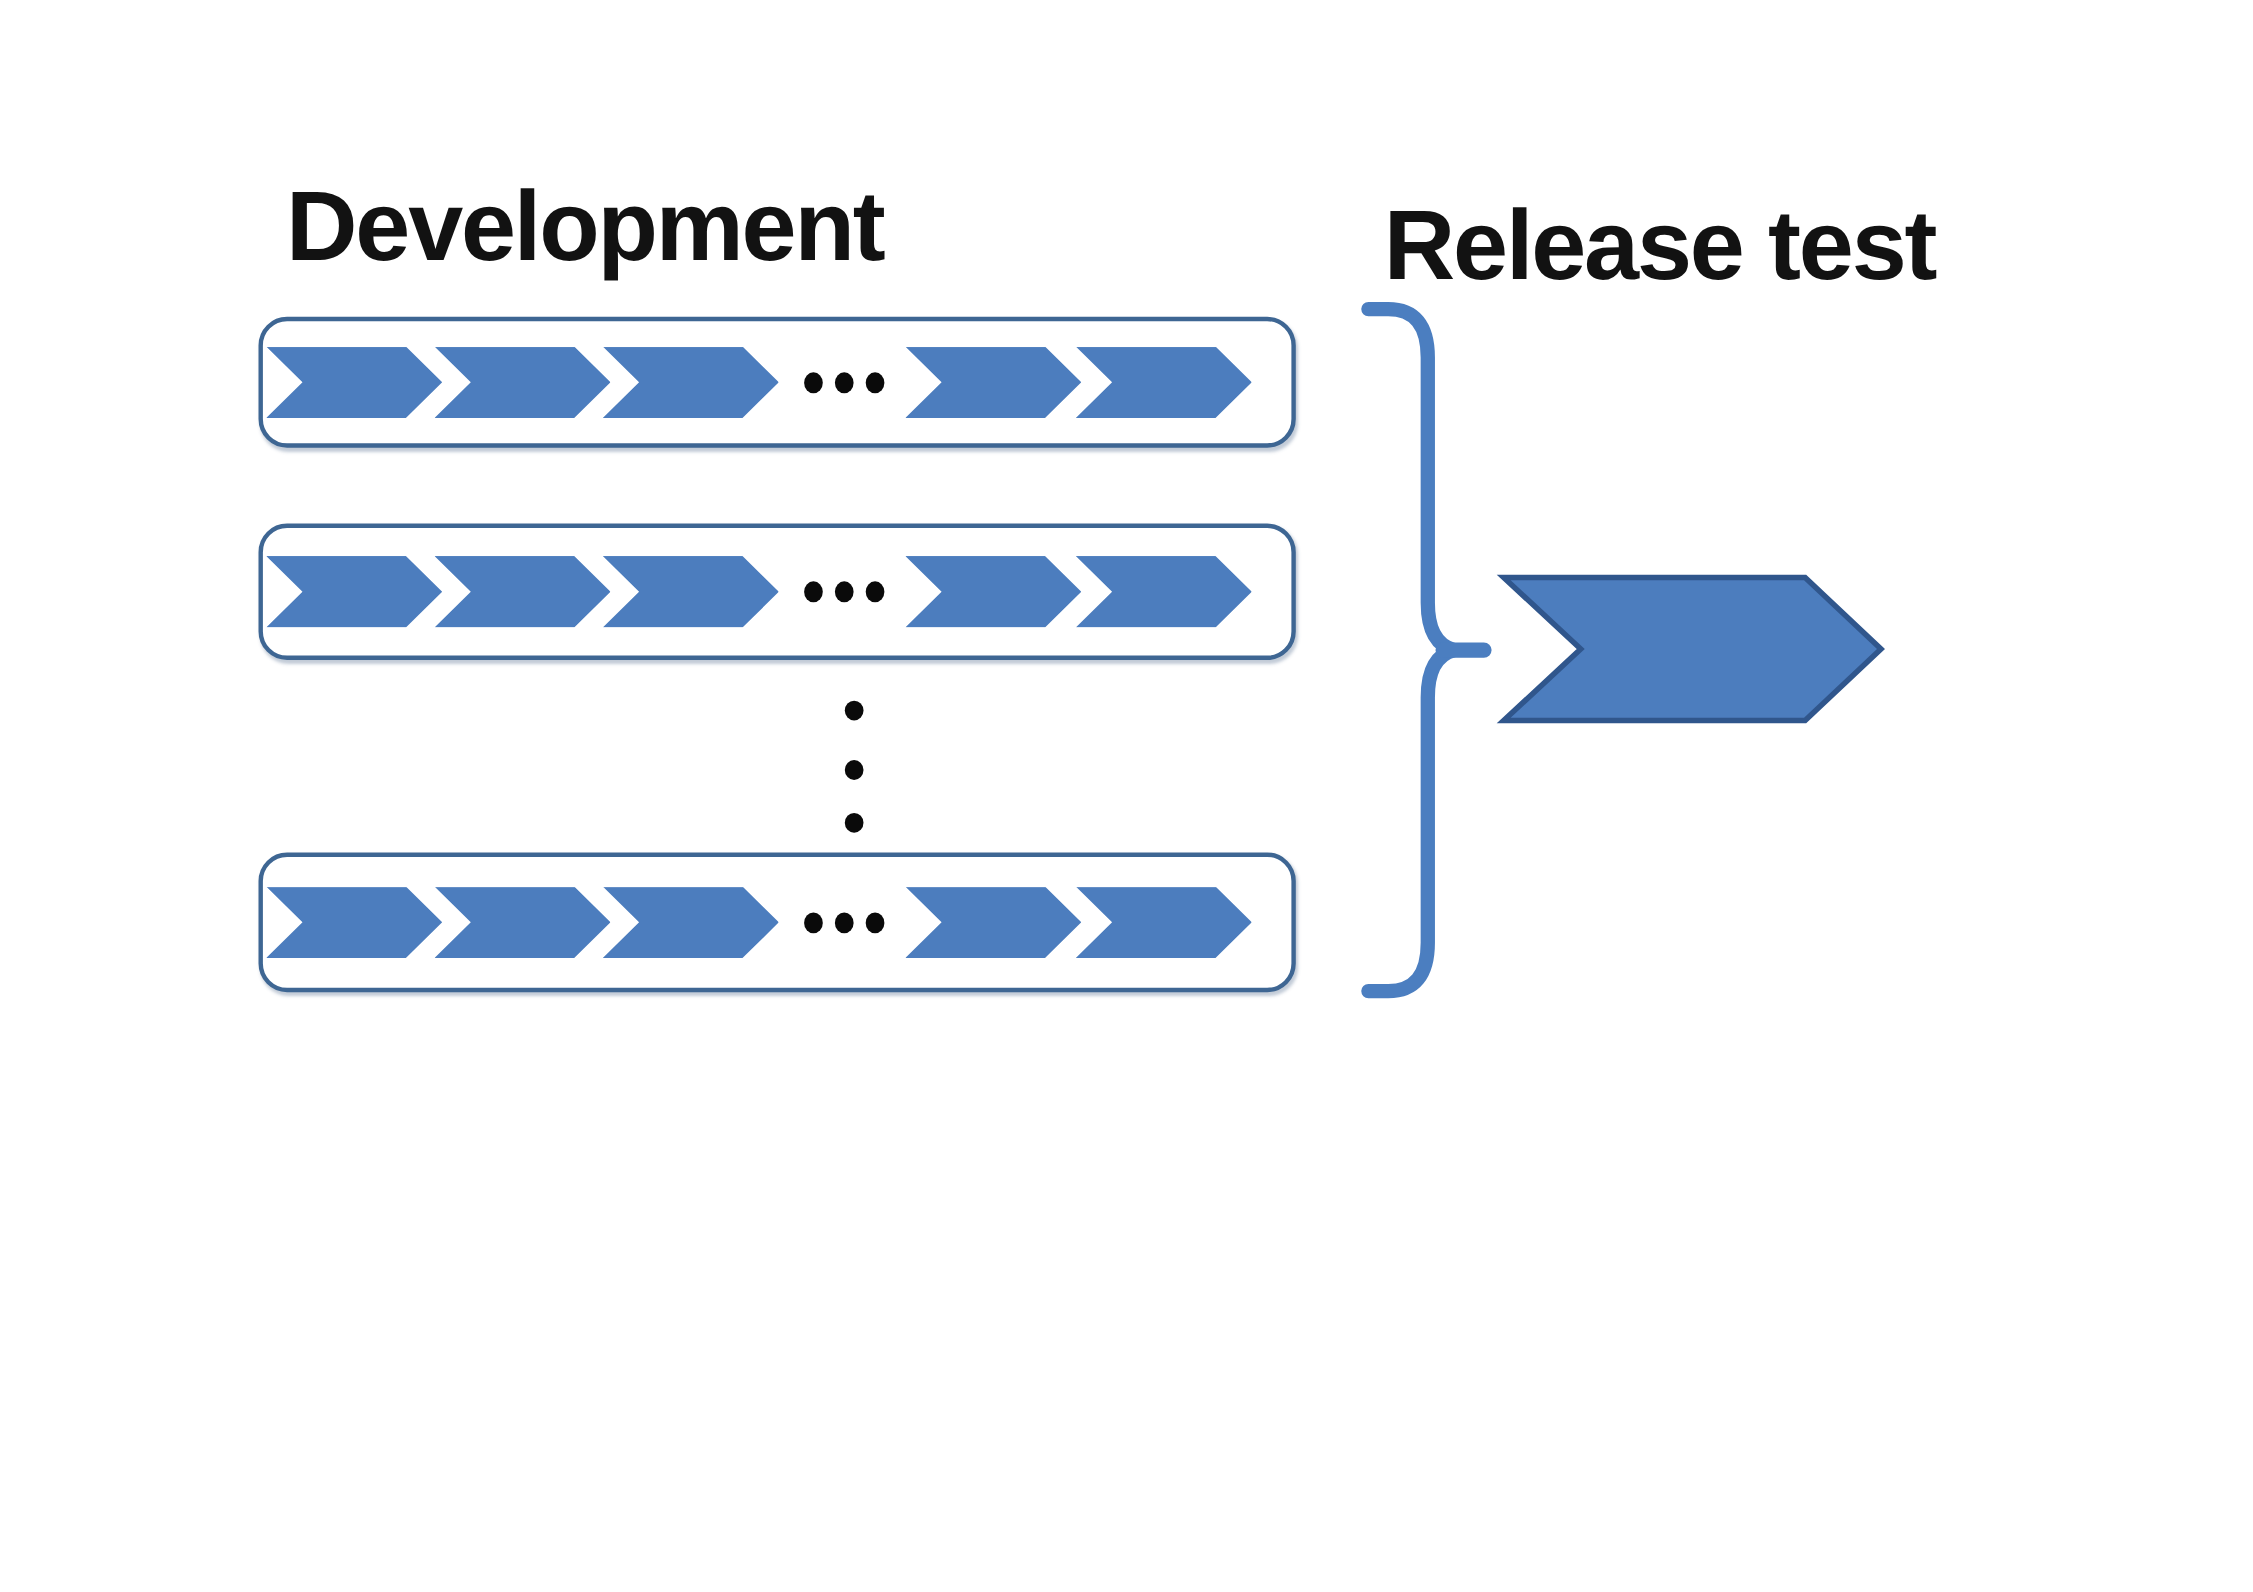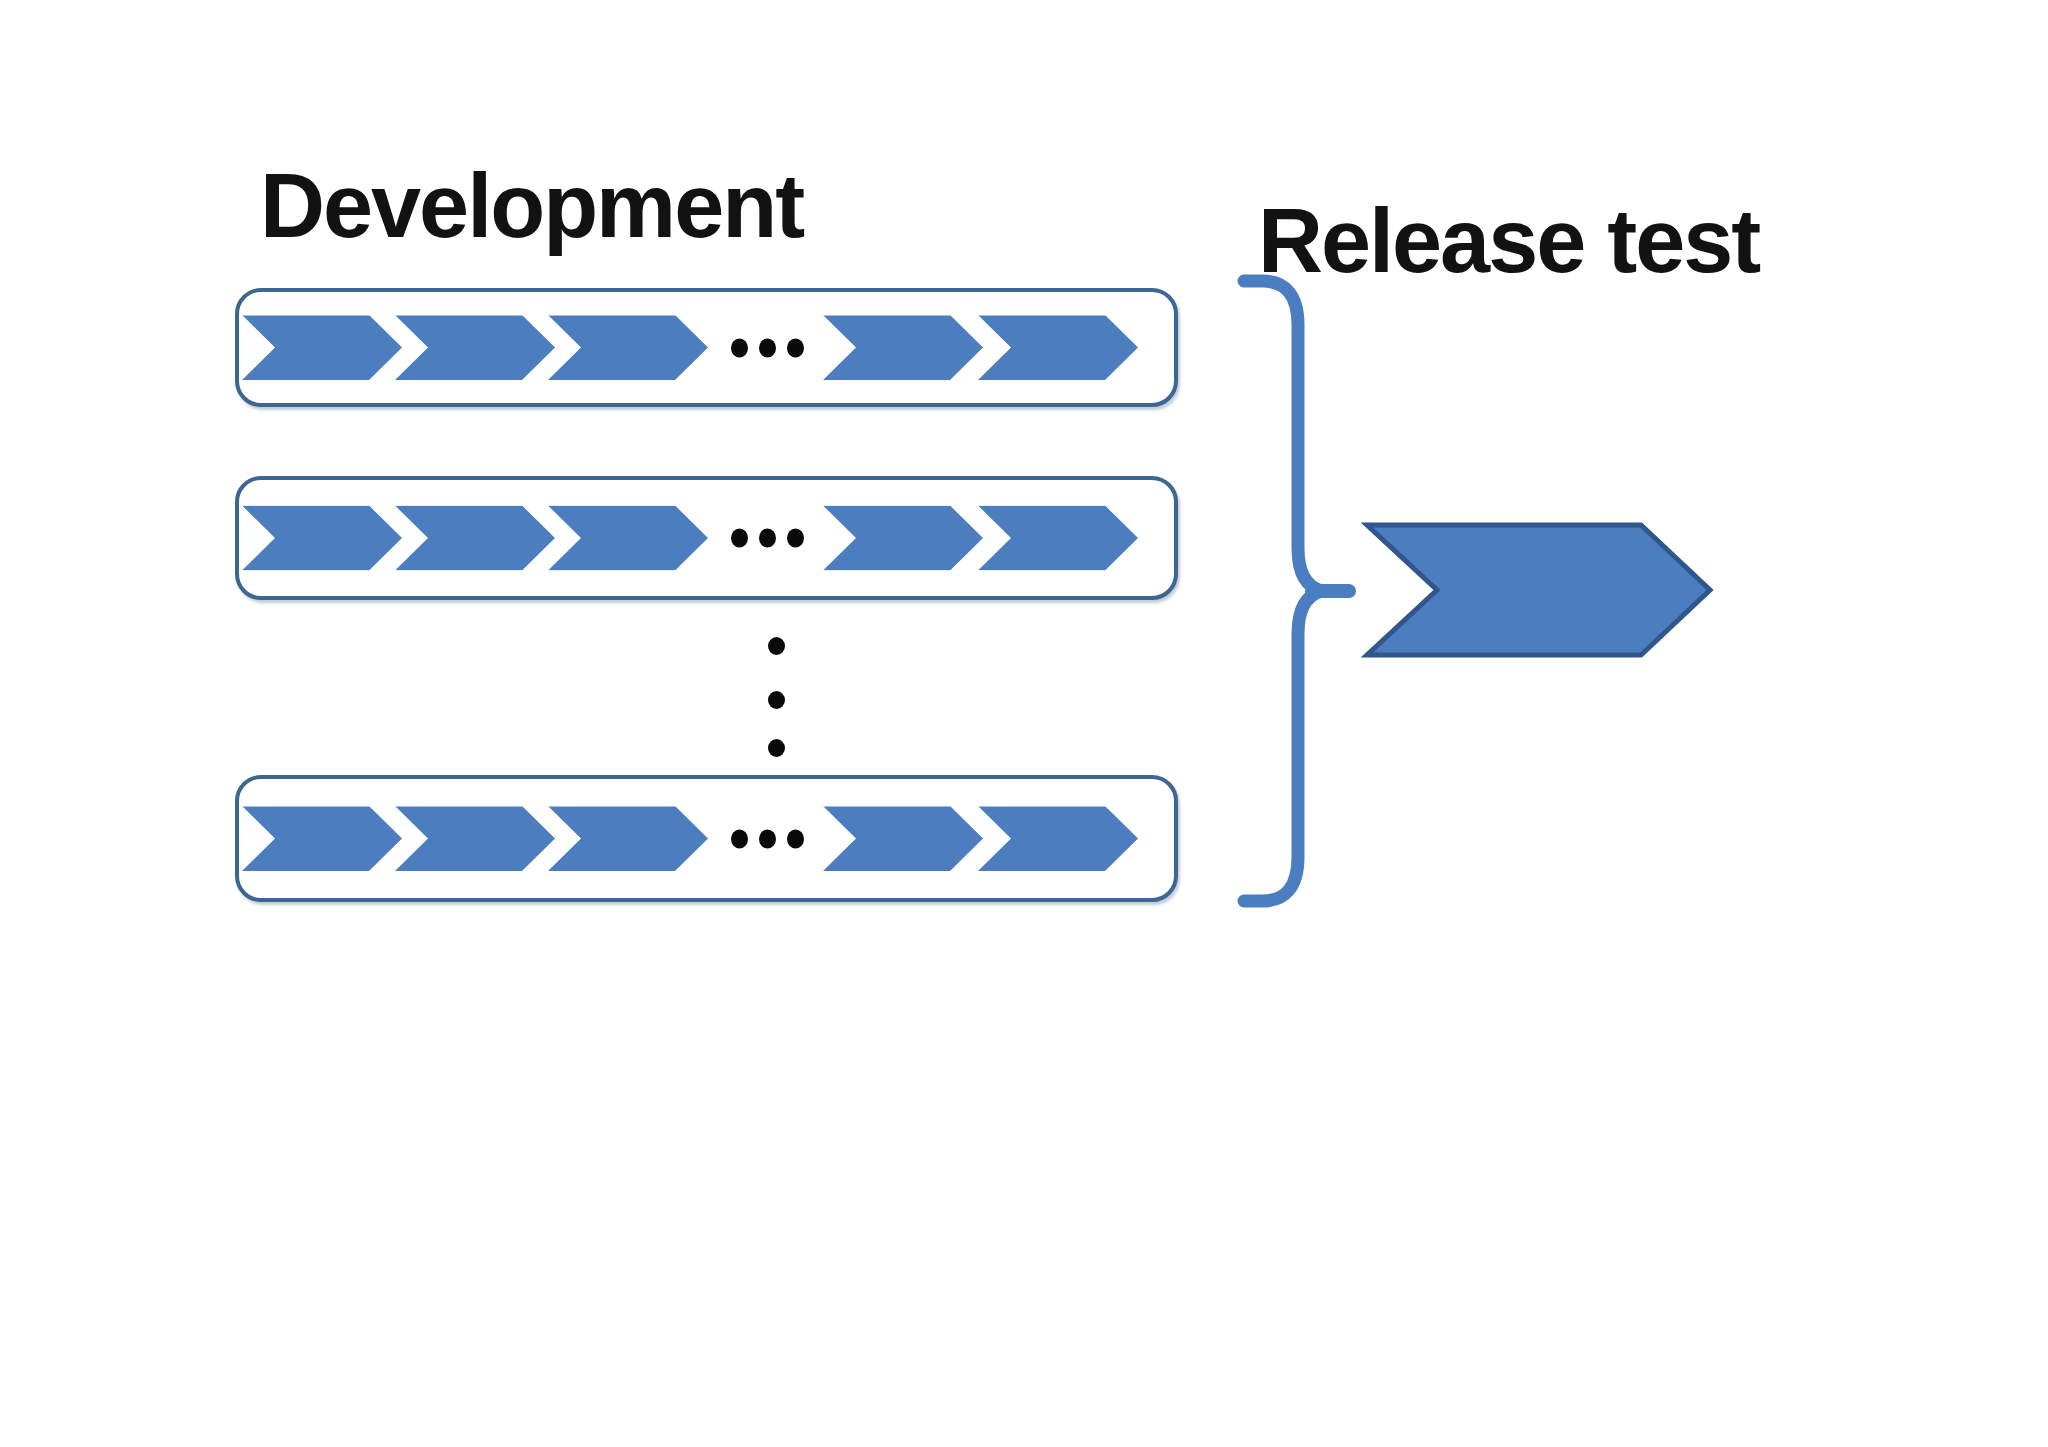--- a/index.html
+++ b/index.html
@@ -13,7 +13,7 @@
     letter-spacing:-2px;color:var(--title,#121212);white-space:nowrap;
   }
   .title-dev{left:260px;top:161px;}
-  .title-rel{left:1258px;top:196px;}
+  .title-rel{left:1258px;top:179px;}
   .lane{
     position:absolute;left:235px;width:943px;box-sizing:border-box;
     border:4px solid var(--laneBorder,#3E6693);border-radius:26px;background:#ffffff;

